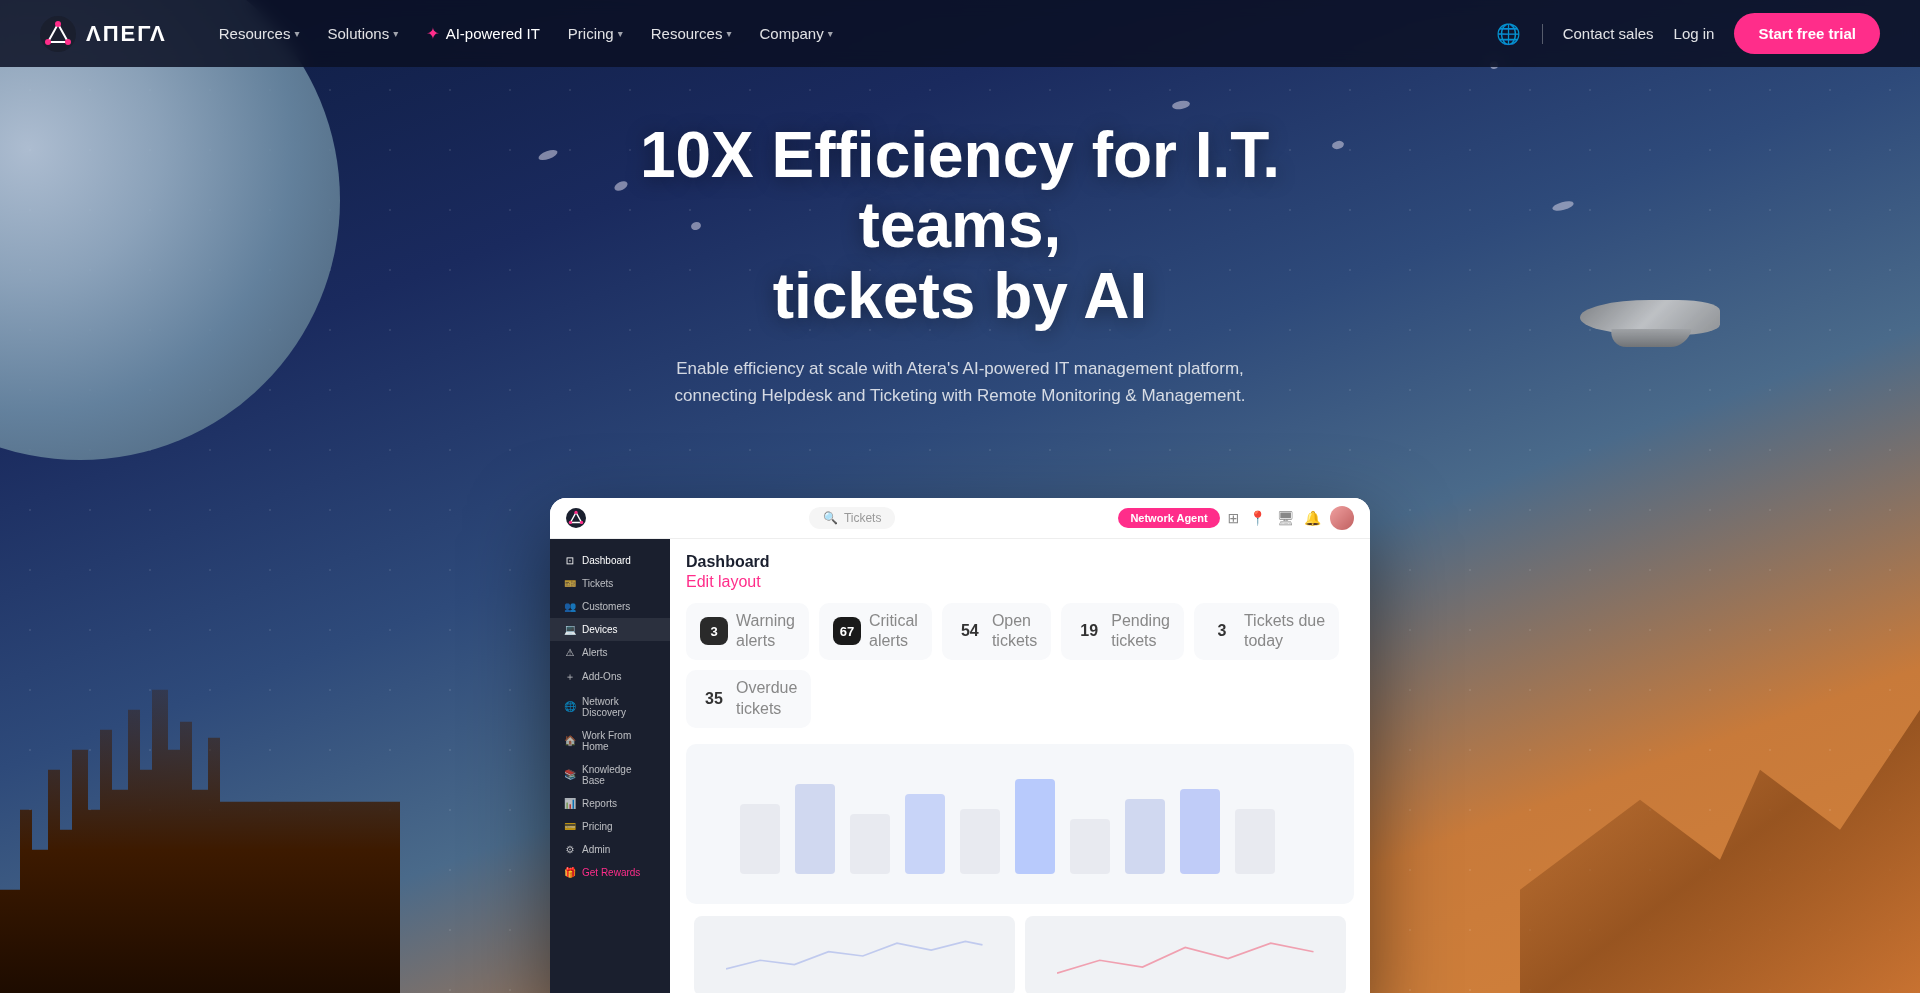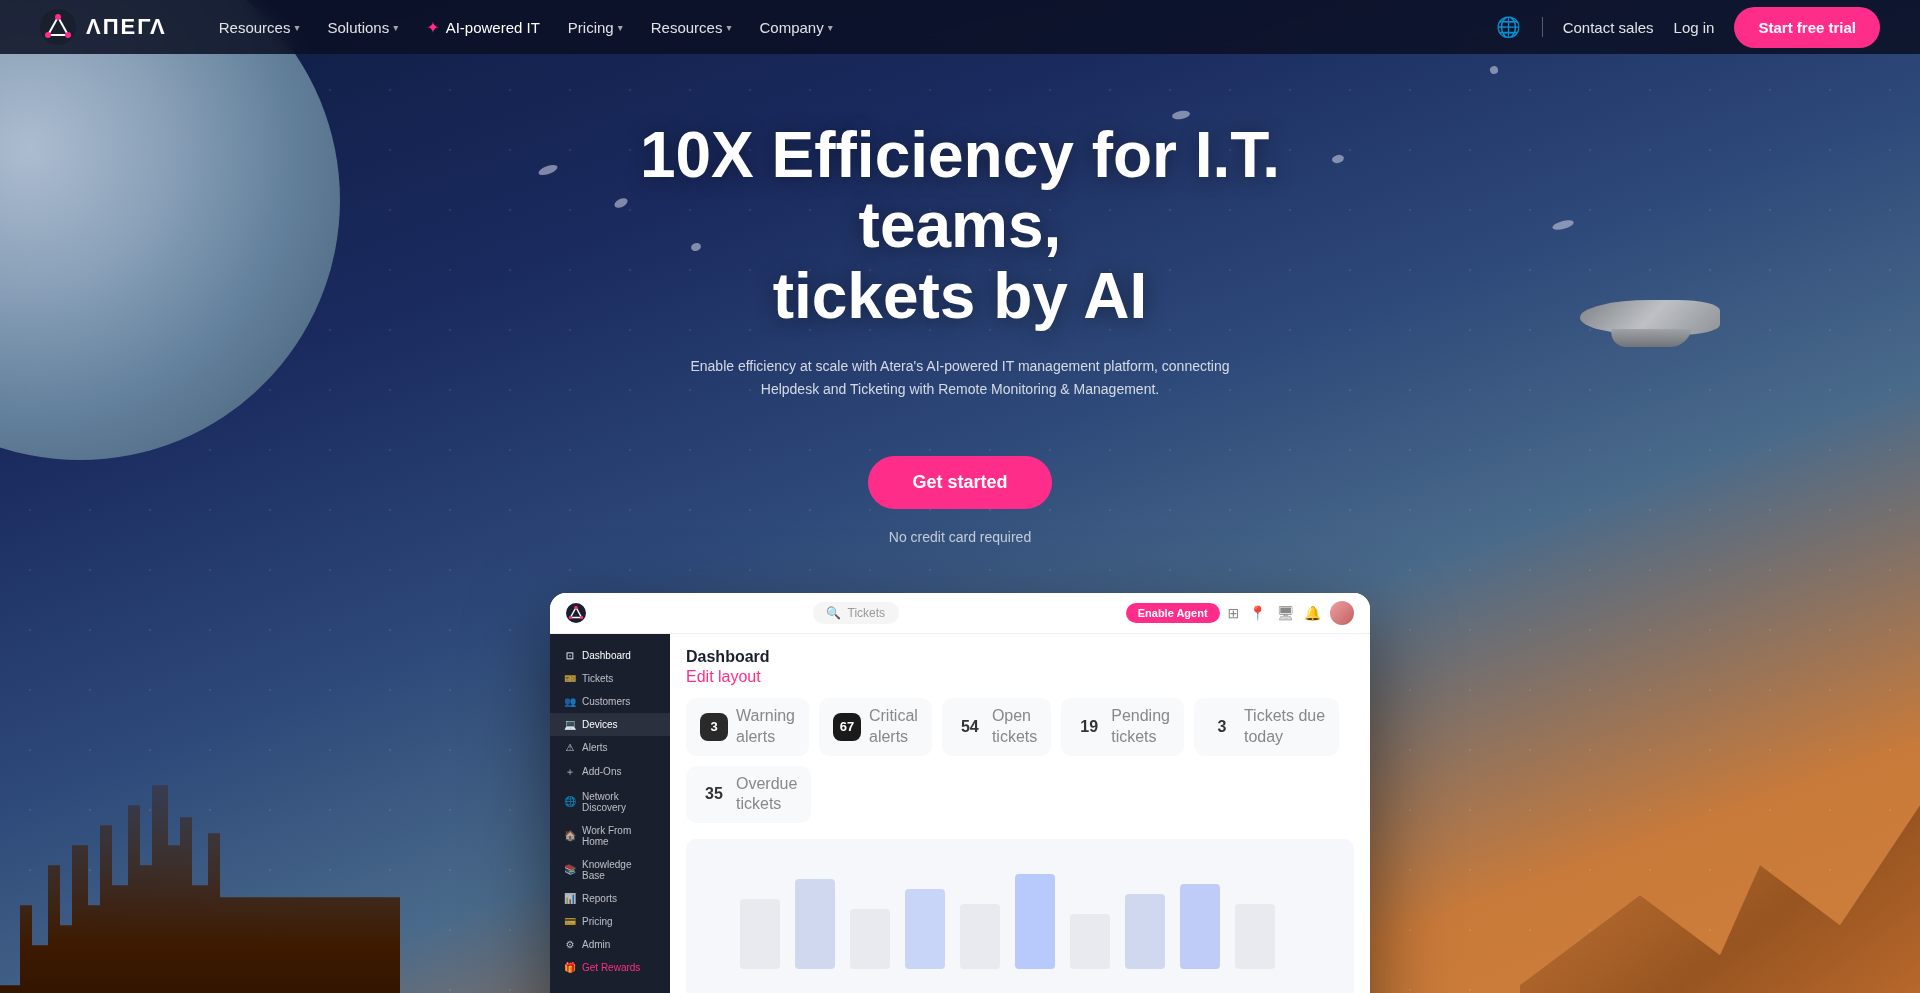--- a/index.html
+++ b/index.html
@@ -9,7 +9,7 @@
     nav {
       position: fixed; top: 0; left: 0; right: 0; z-index: 100;
       display: flex; align-items: center; justify-content: space-between;
-      padding: 0 40px; height: 54px;
+      padding: 0 40px; height: 67px;
       background: rgba(10, 15, 35, 0.85); backdrop-filter: blur(8px);
     }
     .nav-left { display: flex; align-items: center; gap: 40px; }

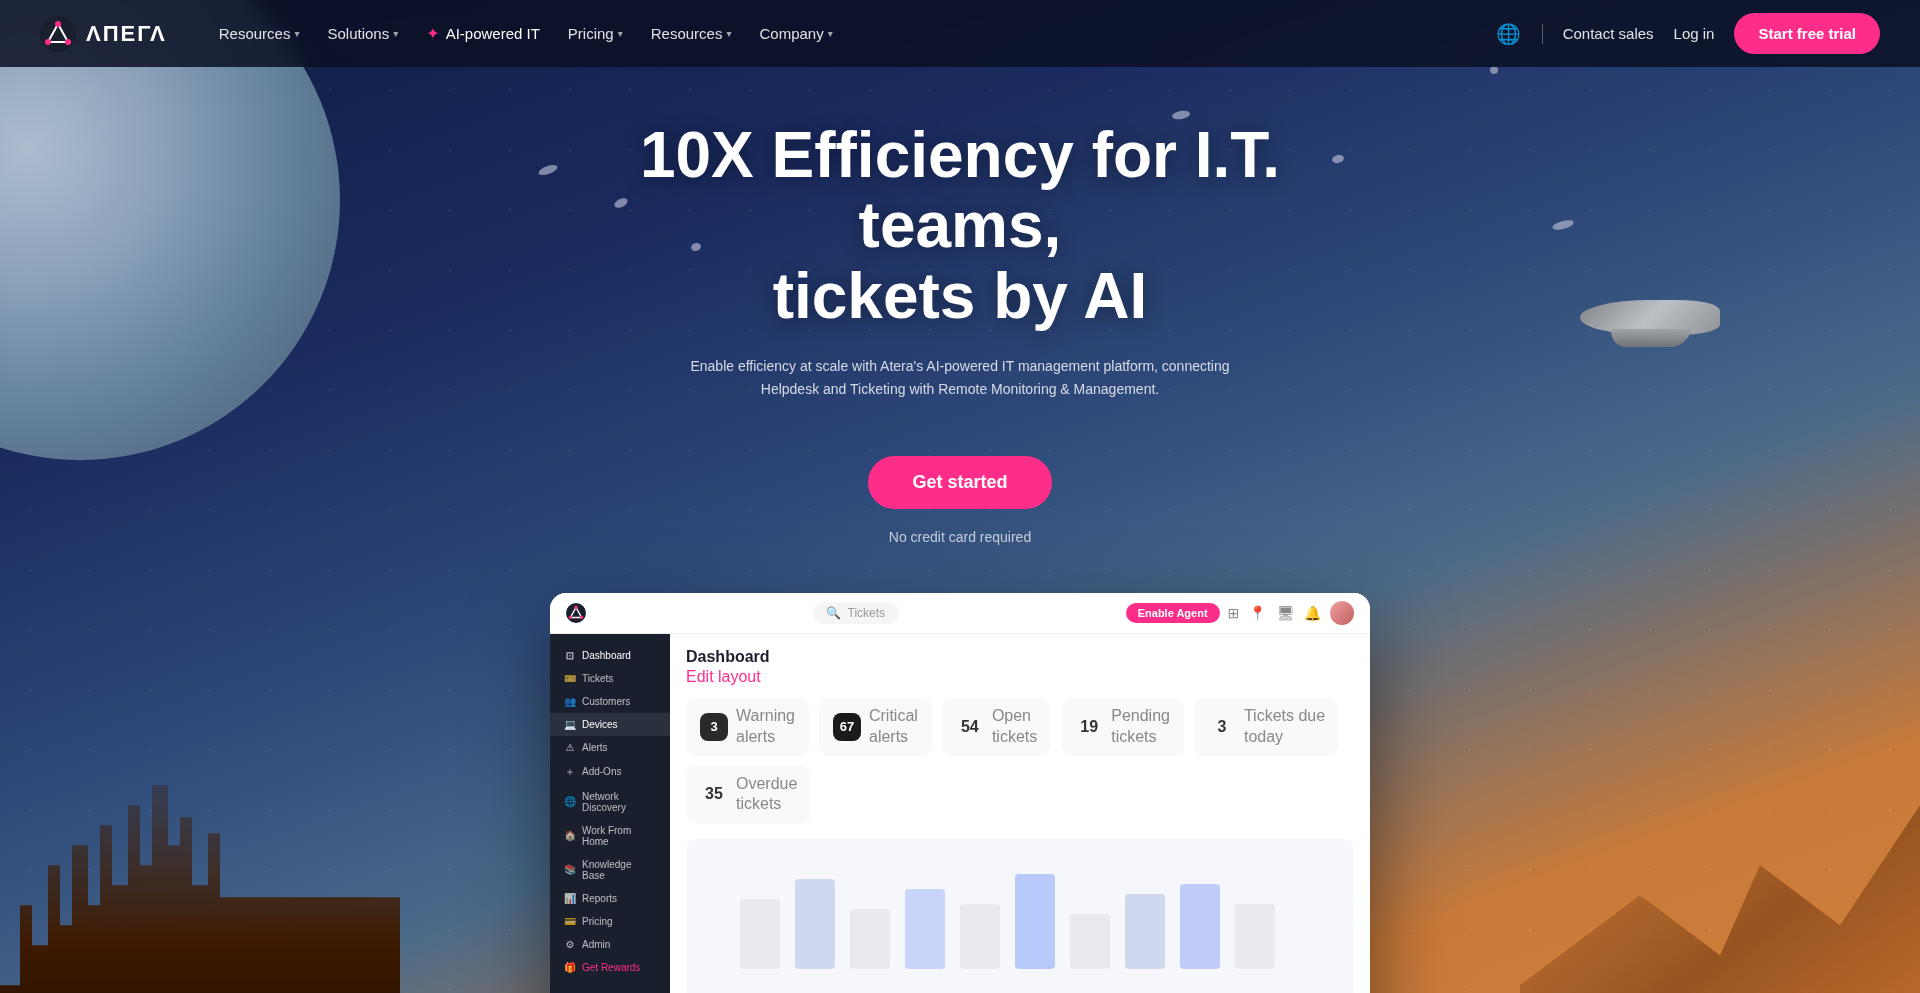--- a/index.html
+++ b/index.html
@@ -103,8 +103,8 @@
       text-shadow: 0 2px 20px rgba(0,0,0,0.4);
     }
     .hero-subtitle {
-      font-size: 14px; color: rgba(255,255,255,0.8);
-      max-width: 600px; margin: 0 auto 56px; line-height: 1.6;
+      font-size: 17px; color: rgba(255,255,255,0.8);
+      max-width: 600px; margin: 0 auto 40px; line-height: 1.6;
     }
     .get-started-btn {
       background: #ff2d8a; color: #fff; border: none; border-radius: 30px;

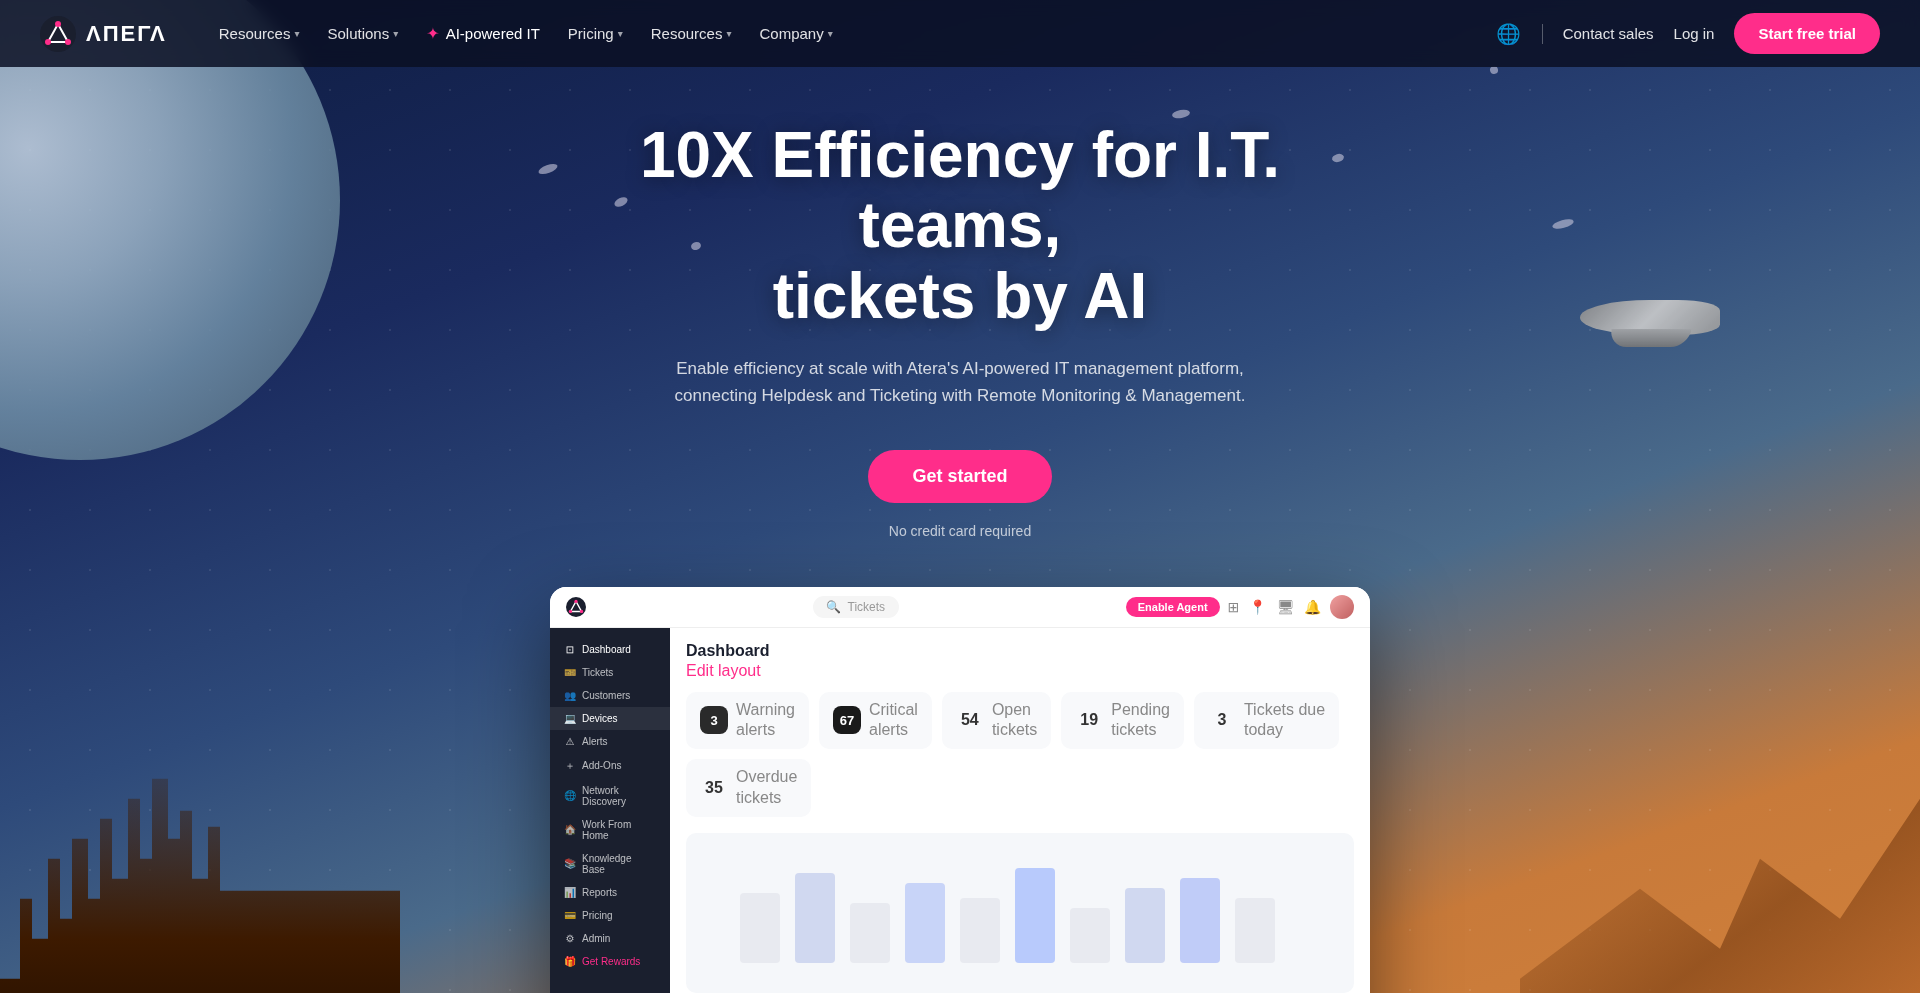--- a/index.html
+++ b/index.html
@@ -295,10 +295,6 @@
       <span>tickets by AI</span>
     </h1>
     <p class="hero-subtitle">Enable efficiency at scale with Atera's AI-powered IT management platform, connecting Helpdesk and Ticketing with Remote Monitoring &amp; Management.</p>
-    <div>
-      <button class="get-started-btn">Get started</button>
-      <p class="no-cc">No credit card required</p>
-    </div>
   </div>
 
   <div class="dashboard-preview">

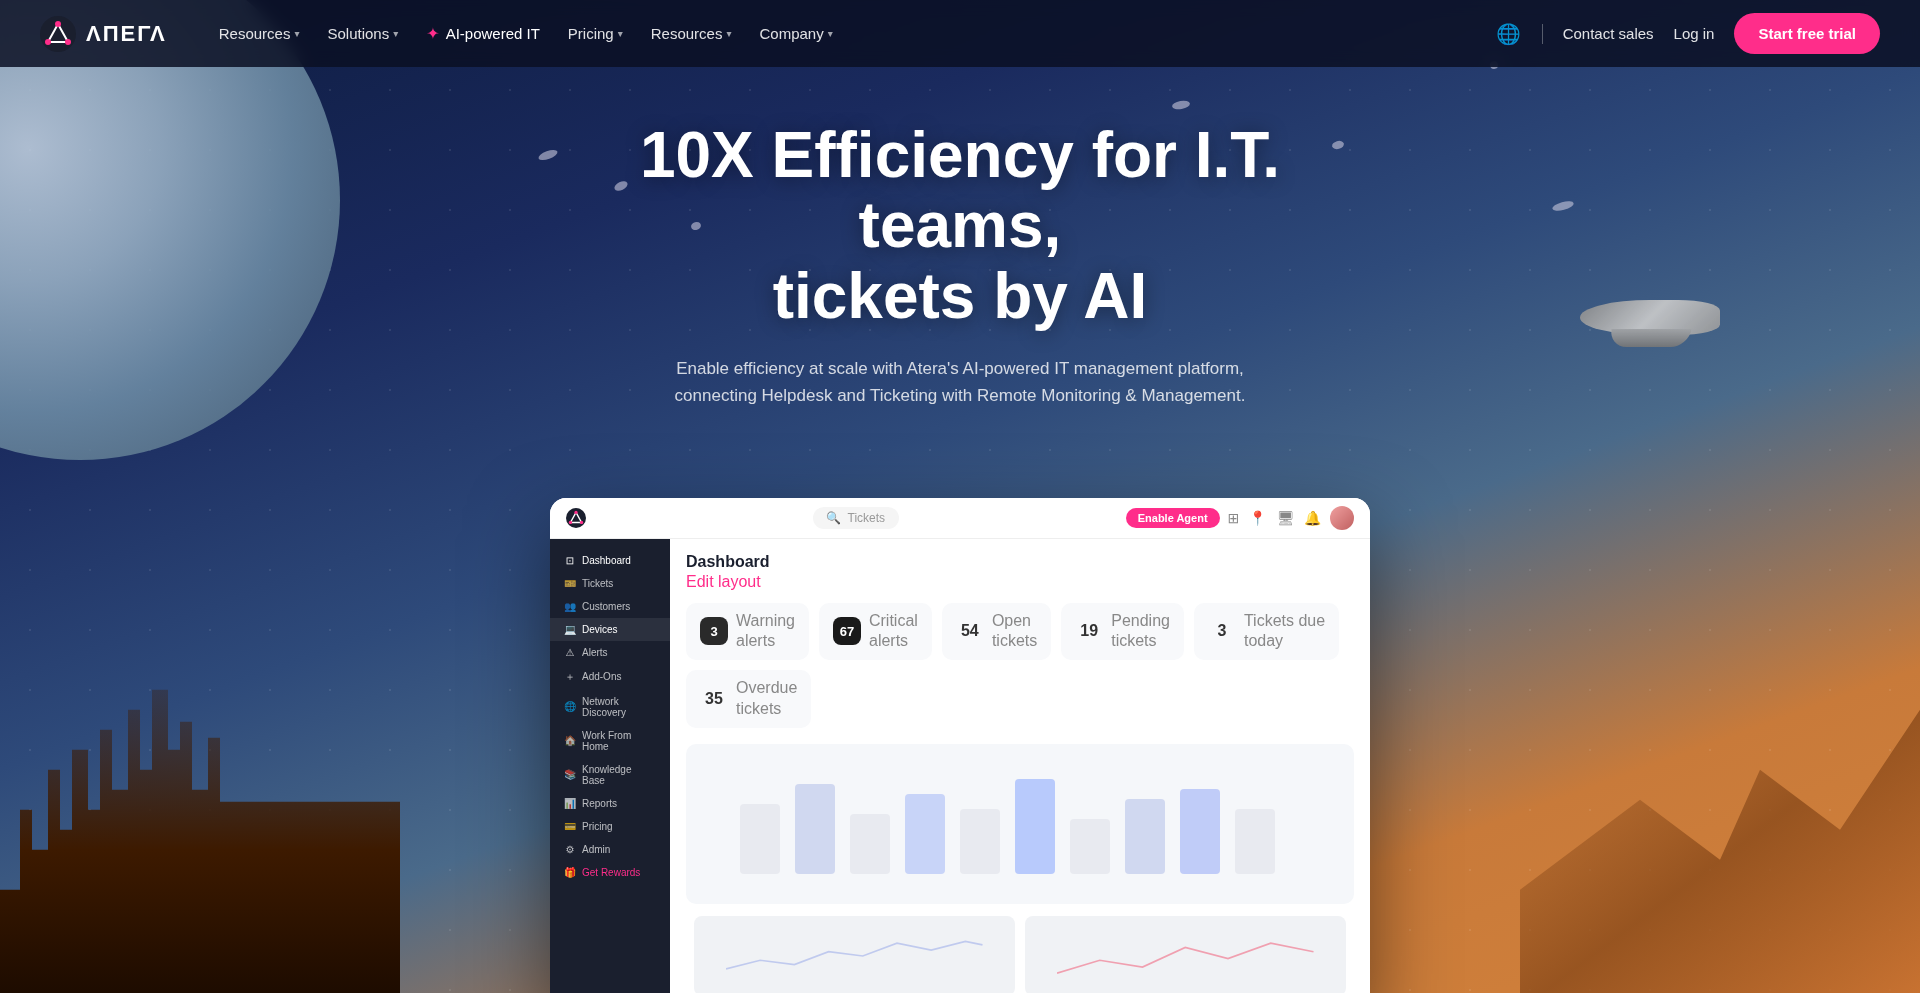--- a/index.html
+++ b/index.html
@@ -314,7 +314,7 @@
         <span>Tickets</span>
       </div>
       <div class="dash-header-right">
-        <button class="install-agent-btn">Enable Agent</button>
+        <button class="install-agent-btn">Network Agent</button>
         <div class="dash-icons">
           <span>⊞</span>
           <span>📍</span>

